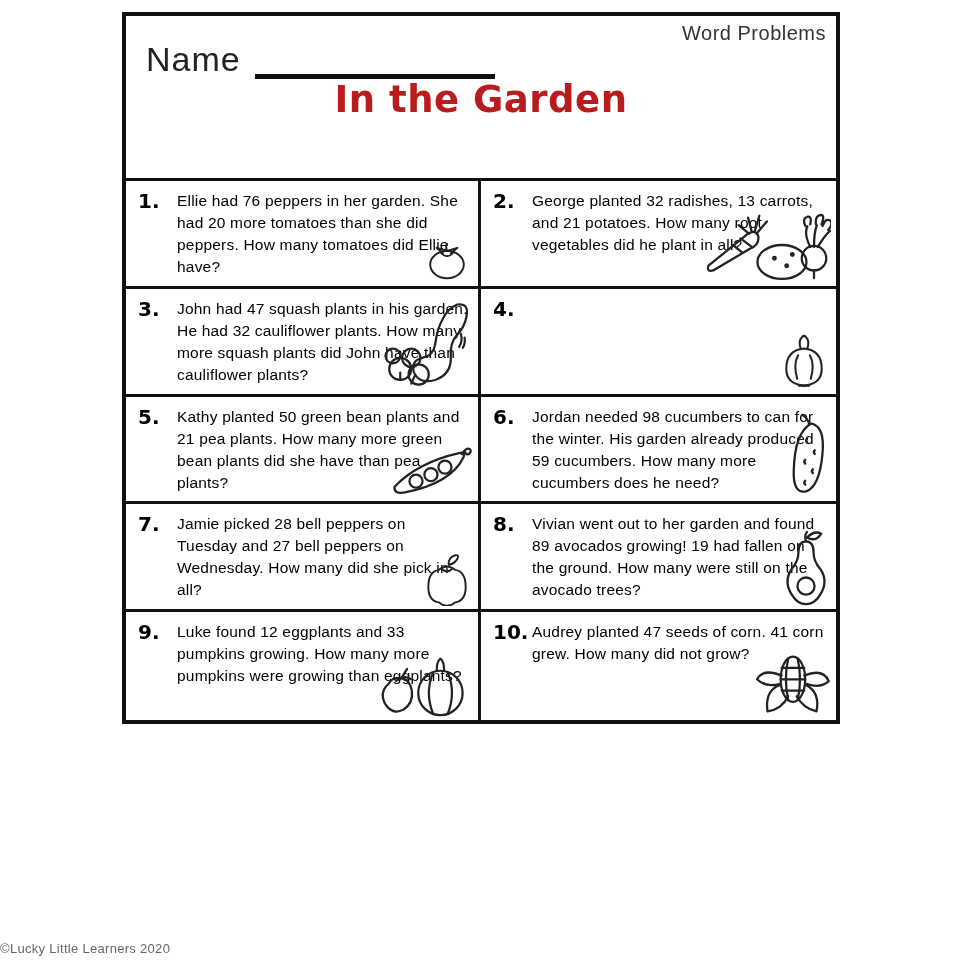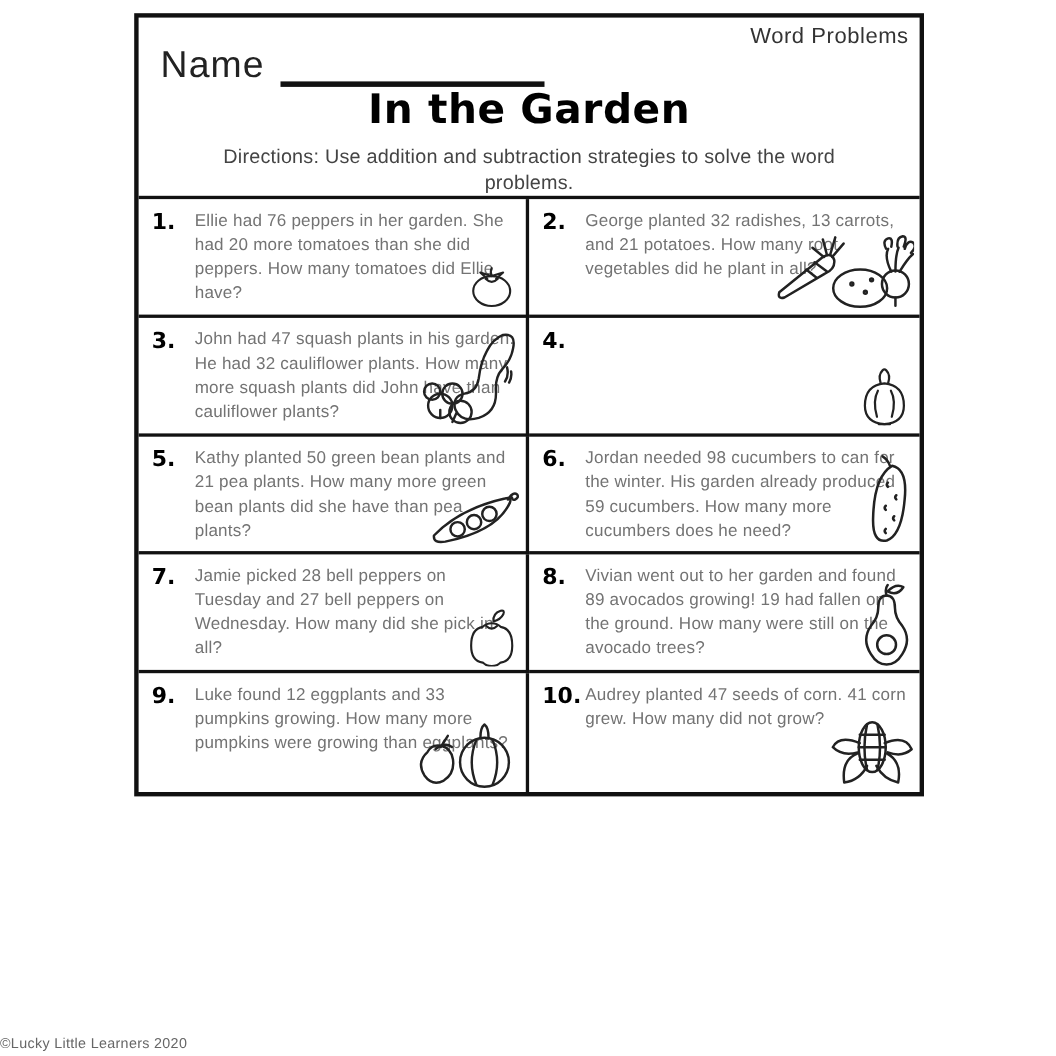--- a/index.html
+++ b/index.html
@@ -11,7 +11,7 @@
   .name-label{font-size:34px;color:#222;letter-spacing:1px;}
   .name-line{display:inline-block;width:240px;border-bottom:5px solid #111;margin-left:14px;height:34px;}
   .title{position:absolute;top:62px;left:0;right:0;text-align:center;
-    font-family:"DejaVu Sans",sans-serif;font-weight:800;font-size:37px;color:#000000;letter-spacing:.5px;}
+    font-family:"DejaVu Sans",sans-serif;font-weight:800;font-size:37px;color:#b91c1c;letter-spacing:.5px;}
   .directions{position:absolute;top:114px;left:50%;transform:translateX(-50%);width:640px;
     text-align:center;font-size:18px;color:#444;line-height:1.35;letter-spacing:.2px;}
   .grid{position:absolute;left:0;right:0;top:162px;bottom:0;display:grid;

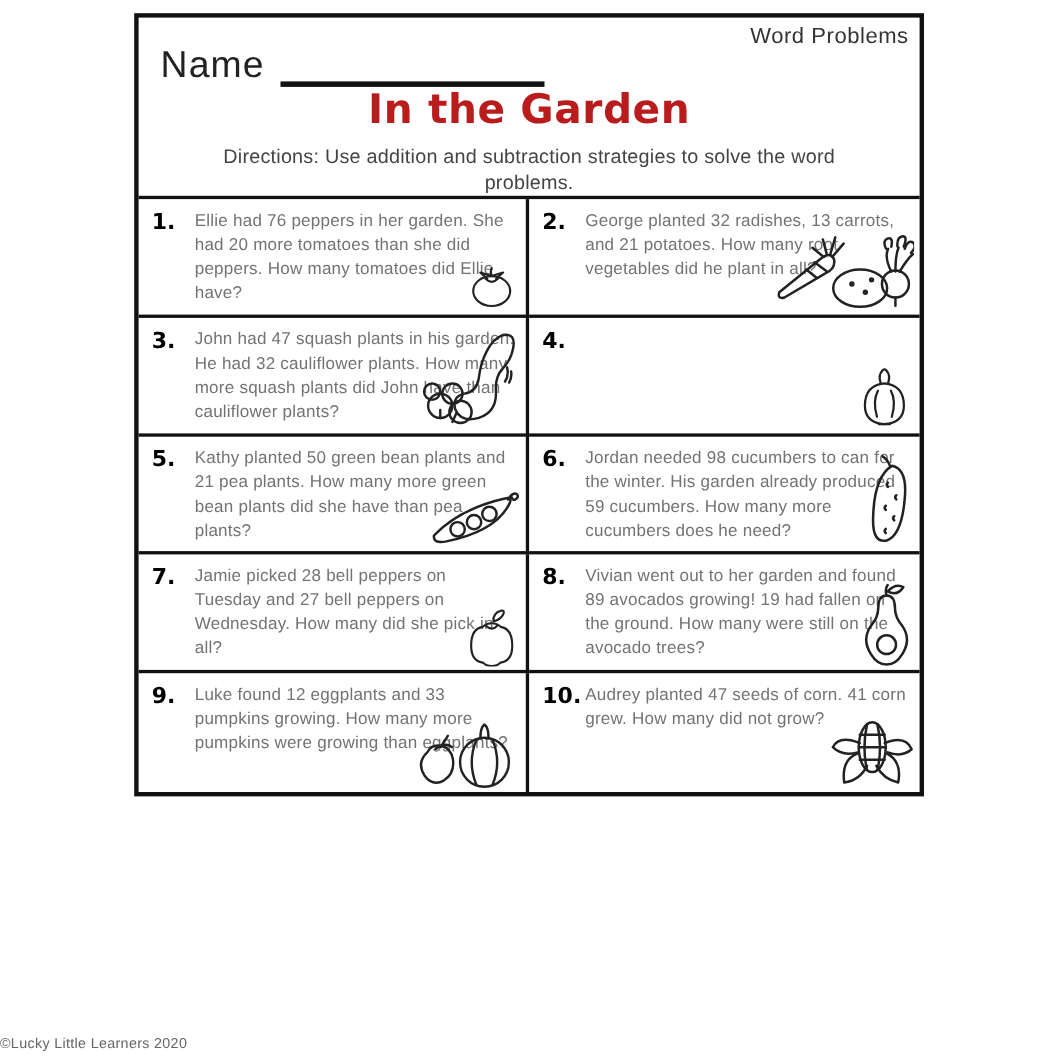--- a/index.html
+++ b/index.html
@@ -41,7 +41,6 @@
   </div>
 
   <div class="title">In the Garden</div>
-  <div class="directions">Directions:  Use addition and subtraction strategies to solve the word problems.</div>
 
   <div class="grid">
 

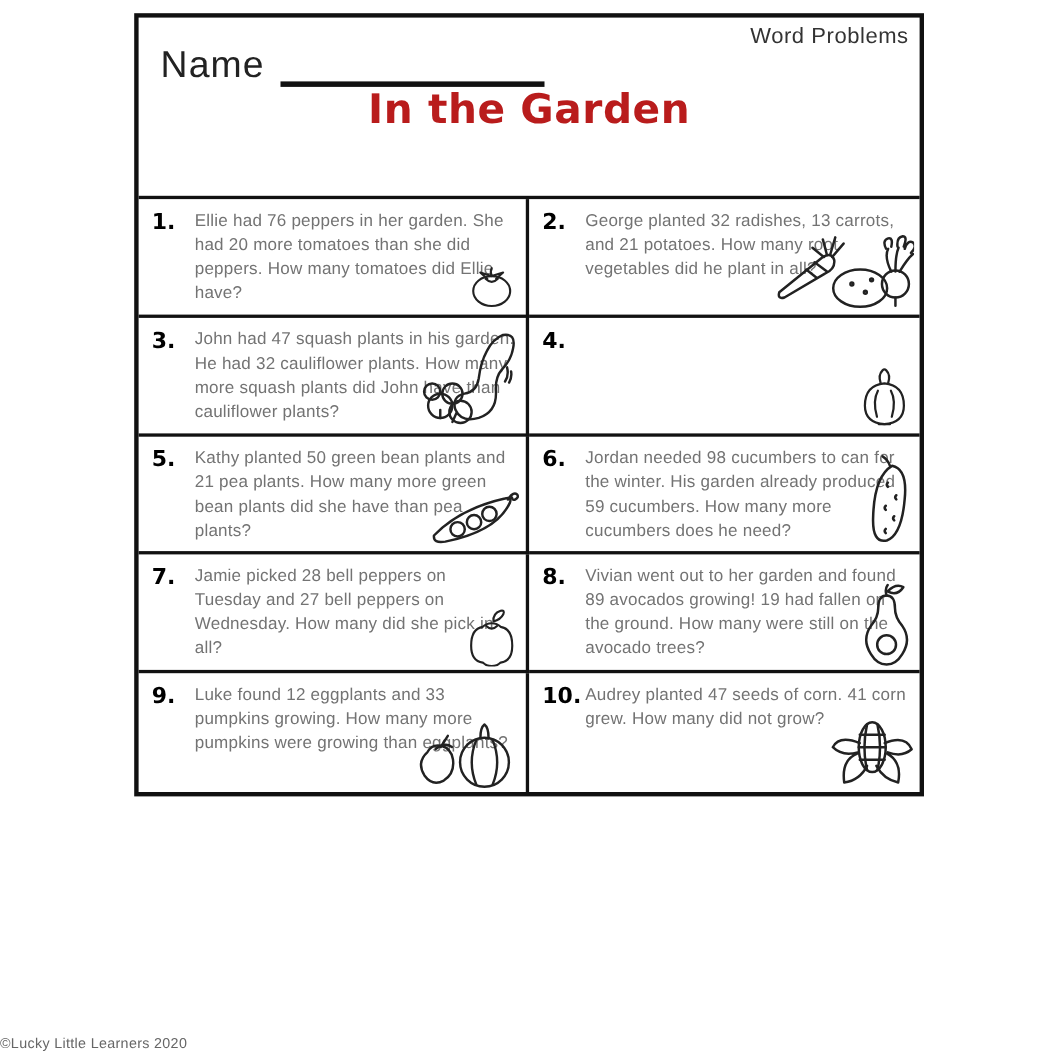--- a/index.html
+++ b/index.html
@@ -23,7 +23,7 @@
   .cell:nth-child(9),.cell:nth-child(10){border-bottom:none;}
   .num{font-family:"DejaVu Sans",sans-serif;font-weight:800;font-size:20px;color:#000;
     min-width:30px;line-height:1.1;}
-  .ptext{font-size:15.5px;color:#737373;line-height:1.42;letter-spacing:.2px;max-width:305px;}
+  .ptext{font-size:15.5px;color:#000000;line-height:1.42;letter-spacing:.2px;max-width:305px;}
   .veg{position:absolute;bottom:3px;right:5px;line-height:0;}
   .veg svg{stroke:#222;stroke-width:2.4;fill:none;stroke-linecap:round;stroke-linejoin:round;}
   .footer{position:absolute;left:0;top:941px;width:960px;text-align:left;

